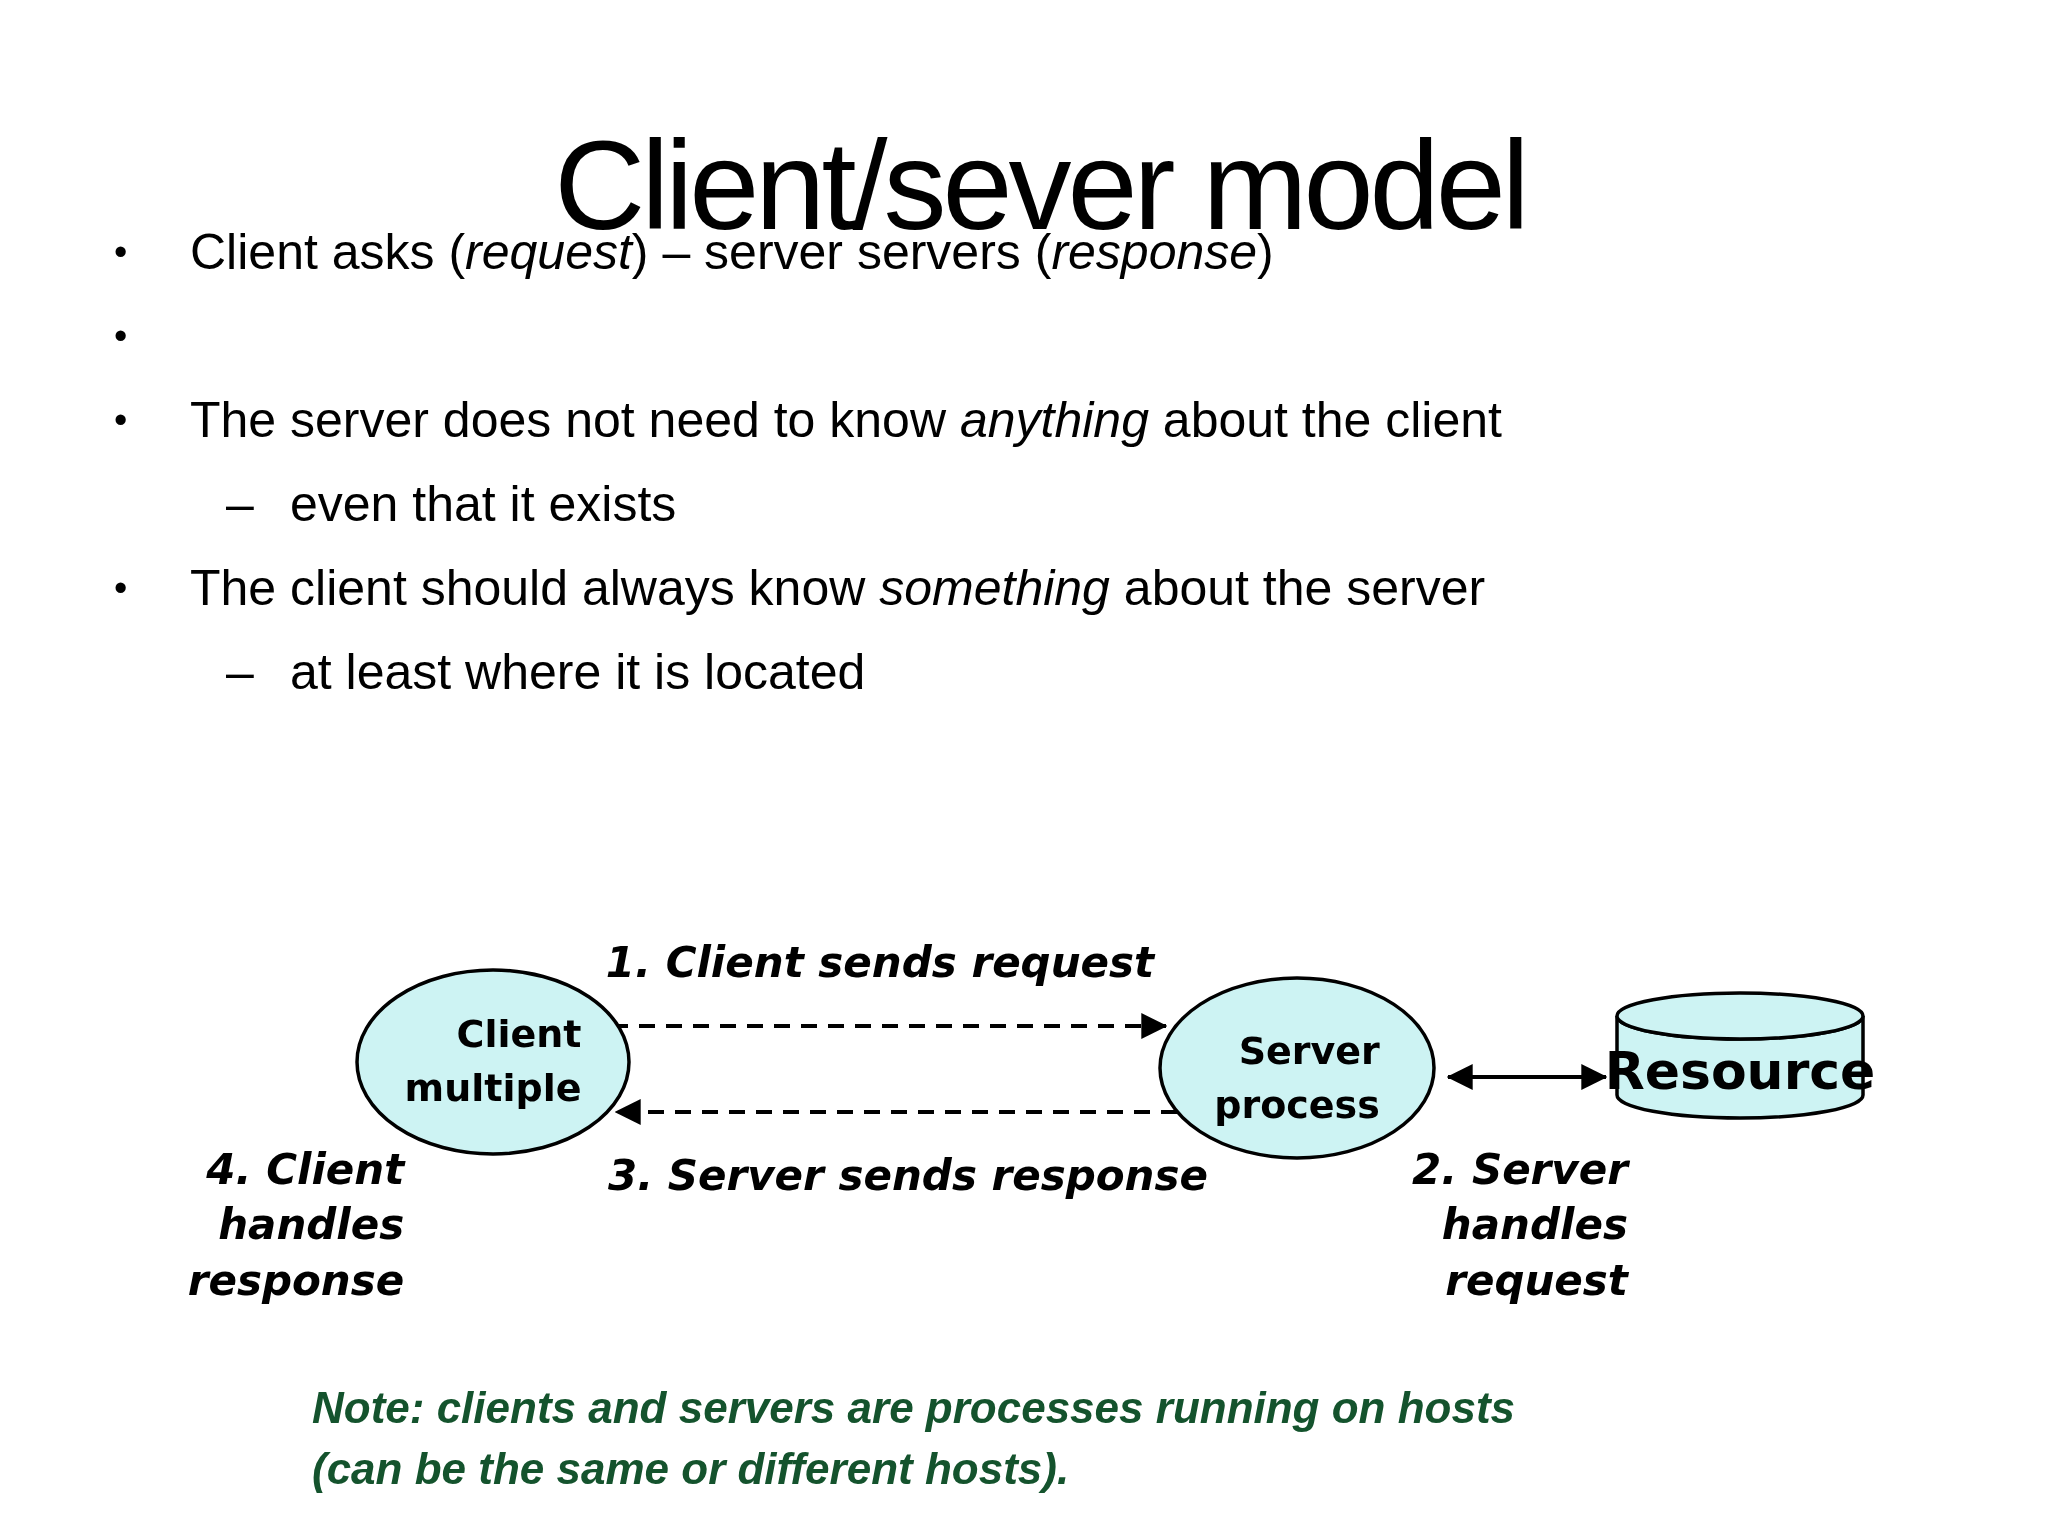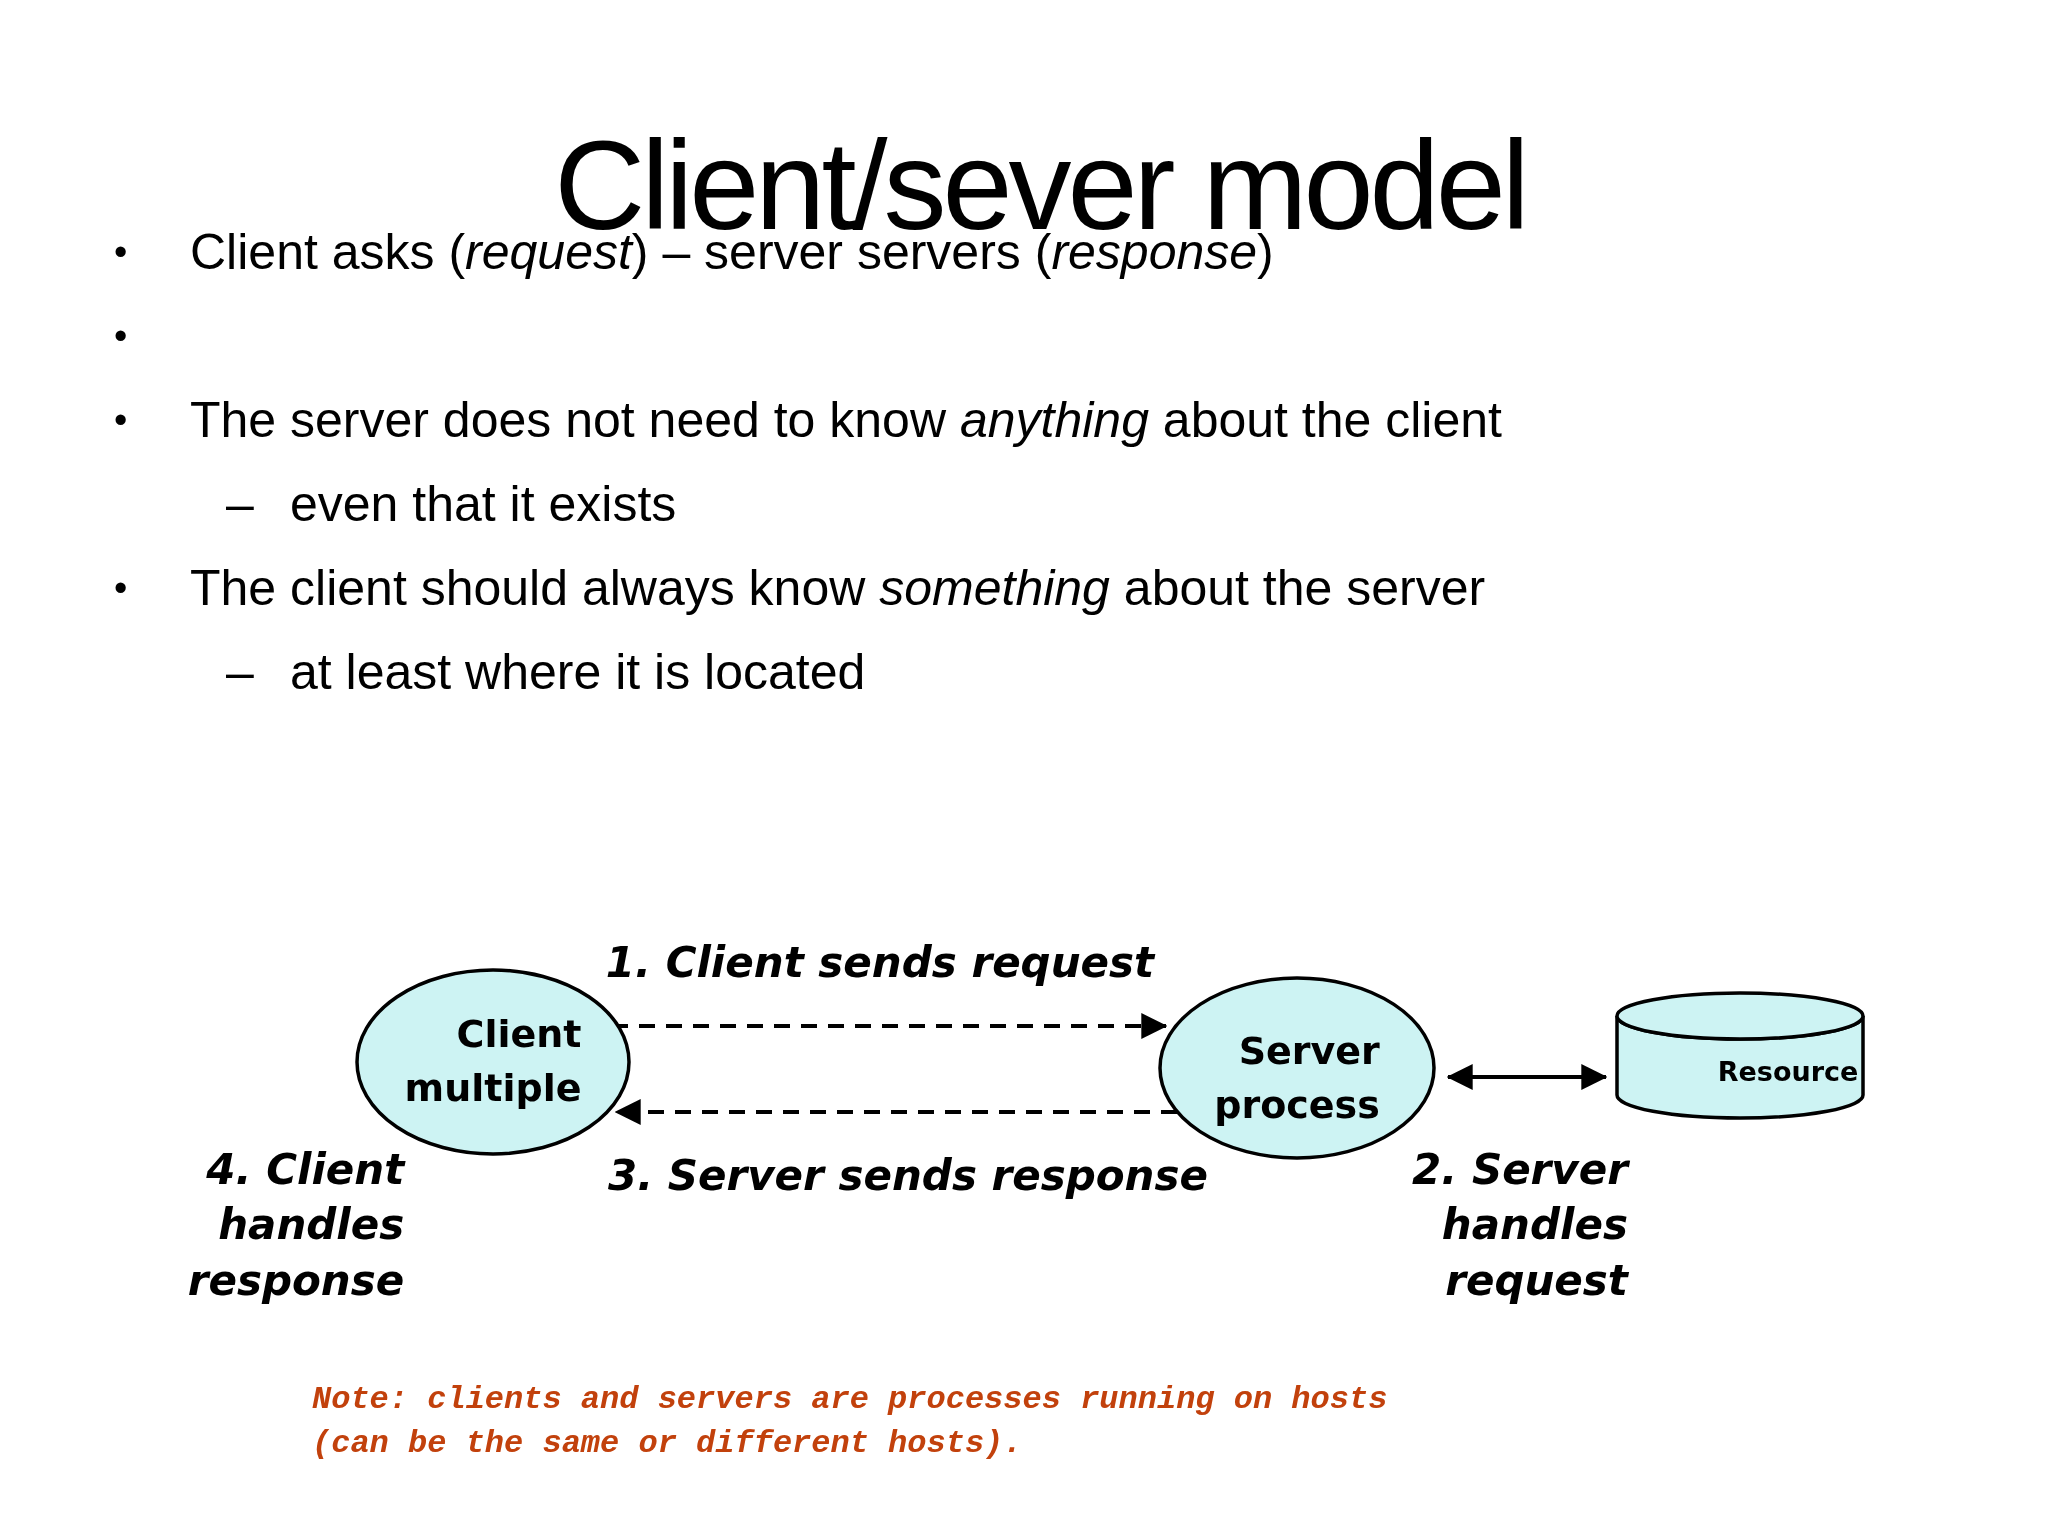--- a/index.html
+++ b/index.html
@@ -40,7 +40,7 @@
     text-align:right; white-space:pre-line; color:#000;
   }
   .elabel  { font-size:38px; line-height:1.42; }
-  .rlabel  { font-size:27px;margin-left:48px; }
+  .rlabel  { font-size:52px; }
   .steplbl { font-style:italic; font-size:42px; line-height:1.32; }
 
   .note {

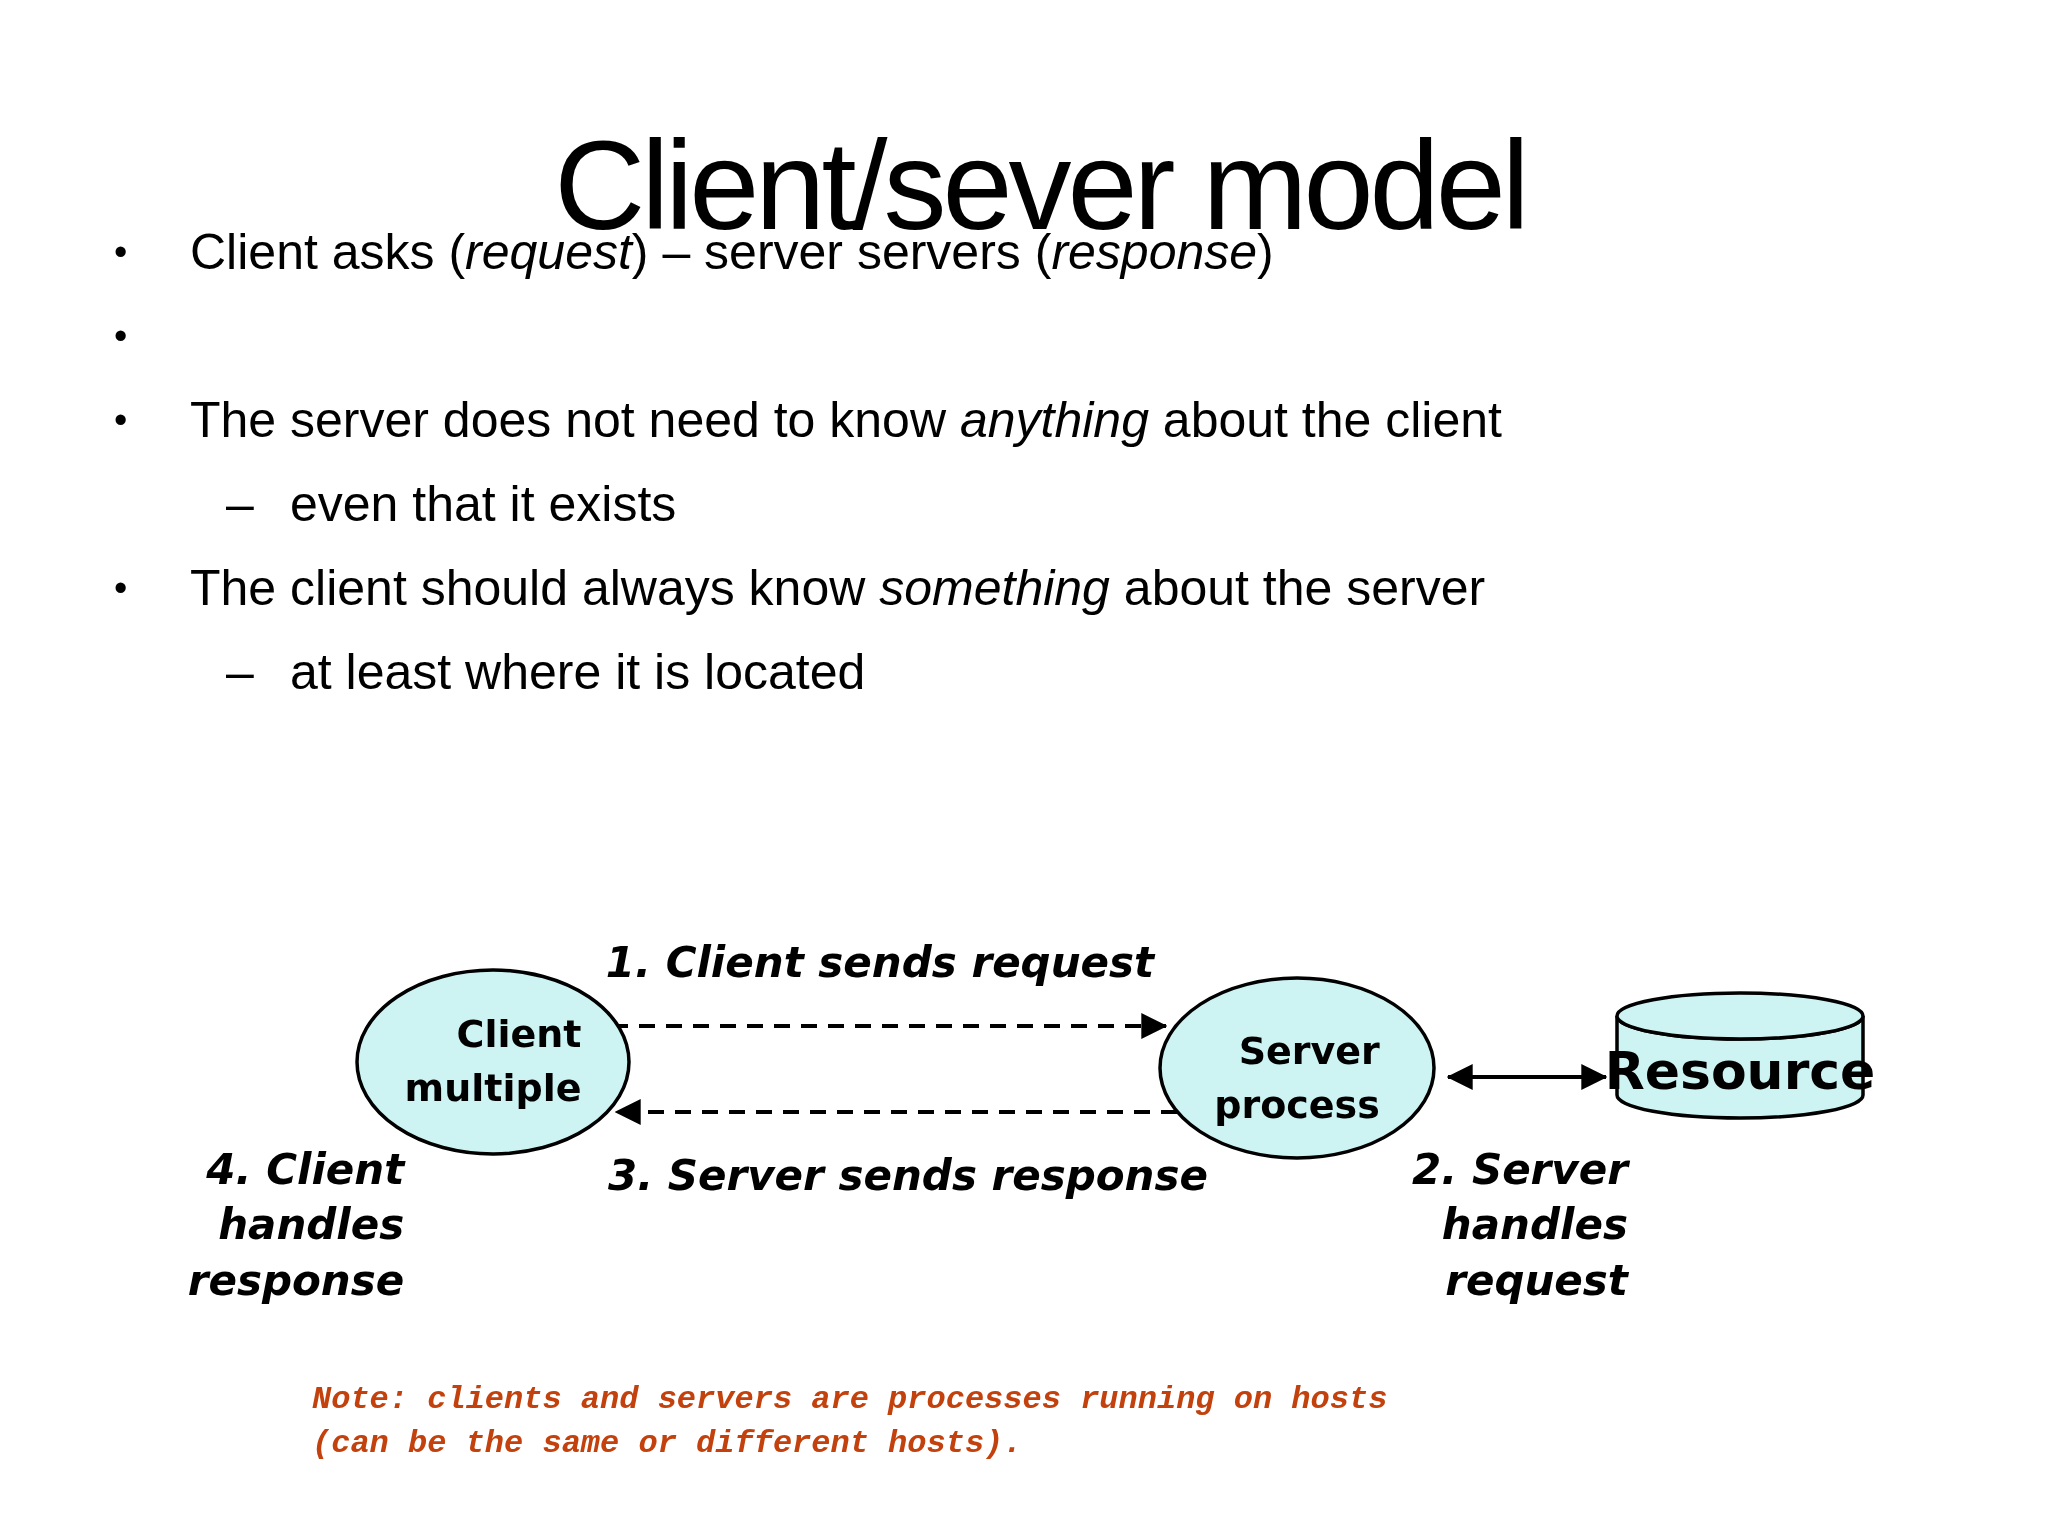--- a/index.html
+++ b/index.html
@@ -45,9 +45,9 @@
 
   .note {
     position:absolute; left:312px; top:1378px;
-    font-family:Liberation Mono, monospace;
+    font-family:Liberation Sans, sans-serif;
     font-weight:bold; font-style:italic;
-    font-size:32px; line-height:1.38; white-space:pre-line; color:#c2410c;
+    font-size:44px; line-height:1.38; white-space:pre-line; color:#14532d;
   }
 </style>
 </head>

